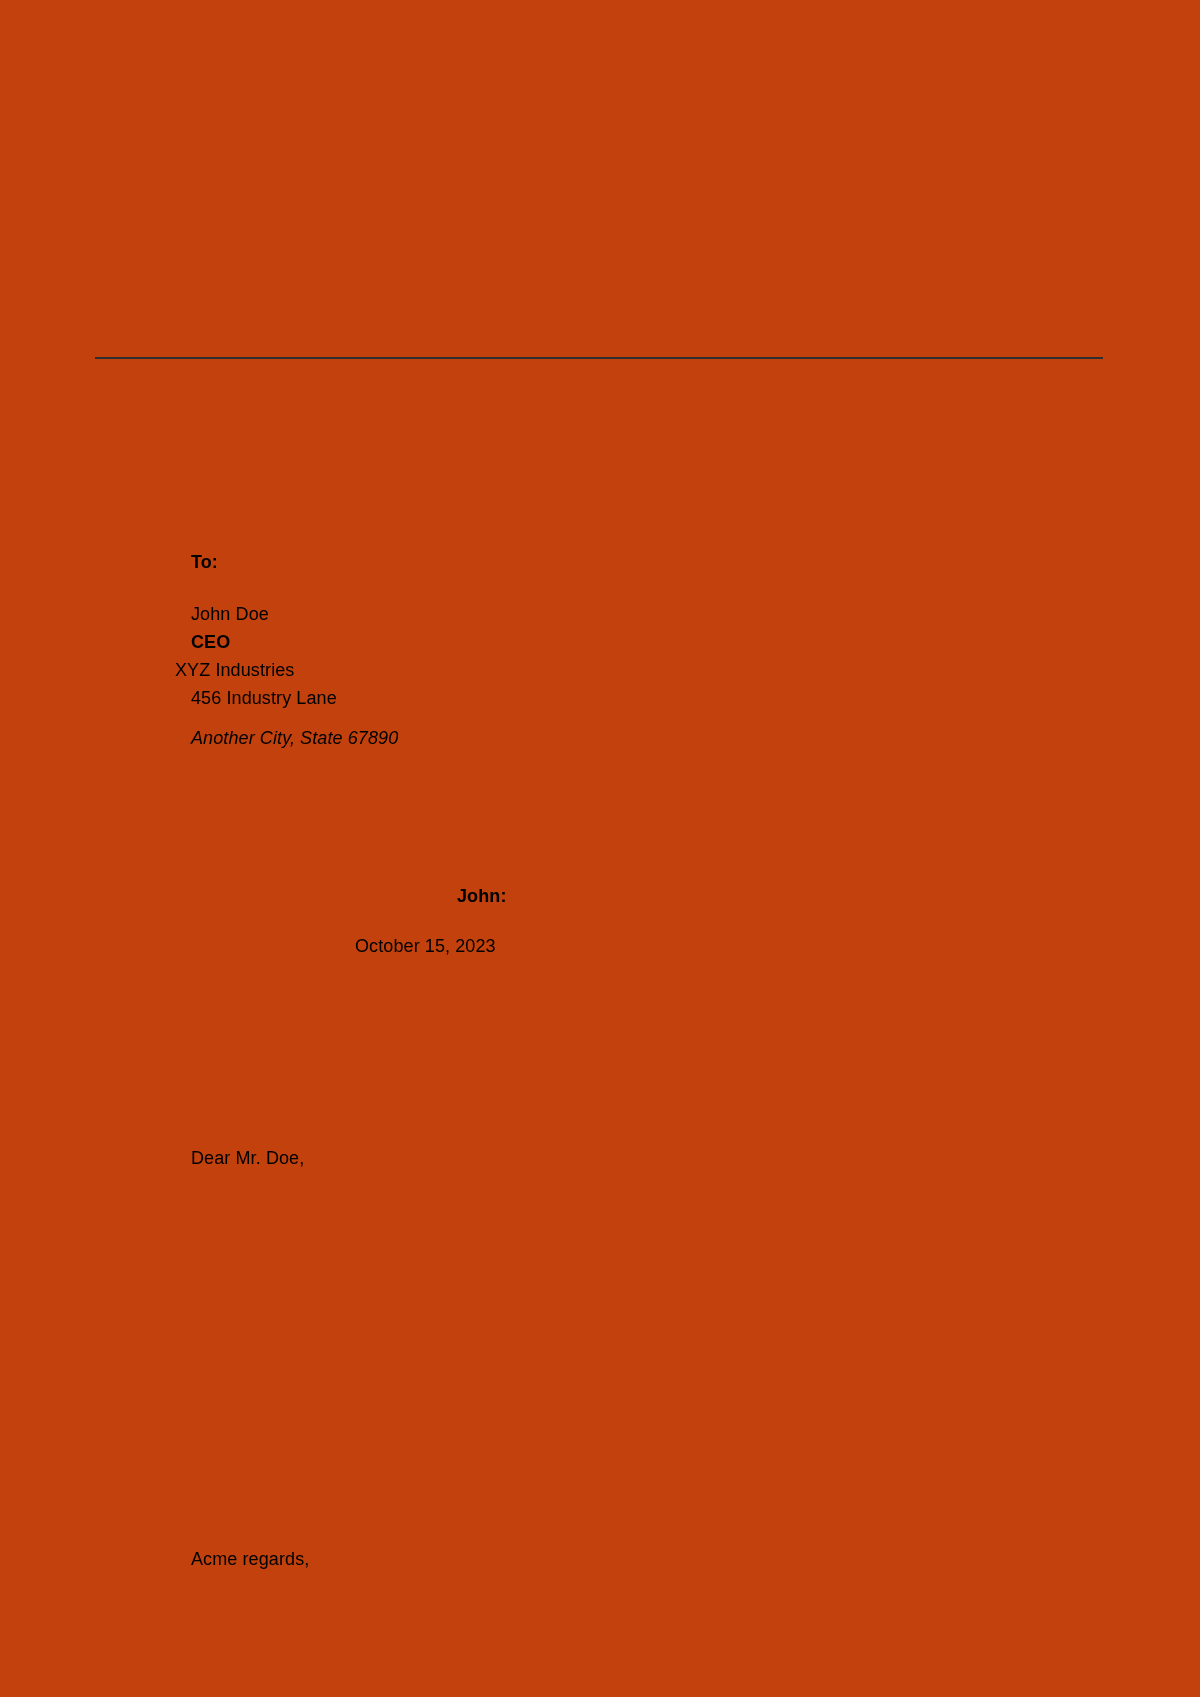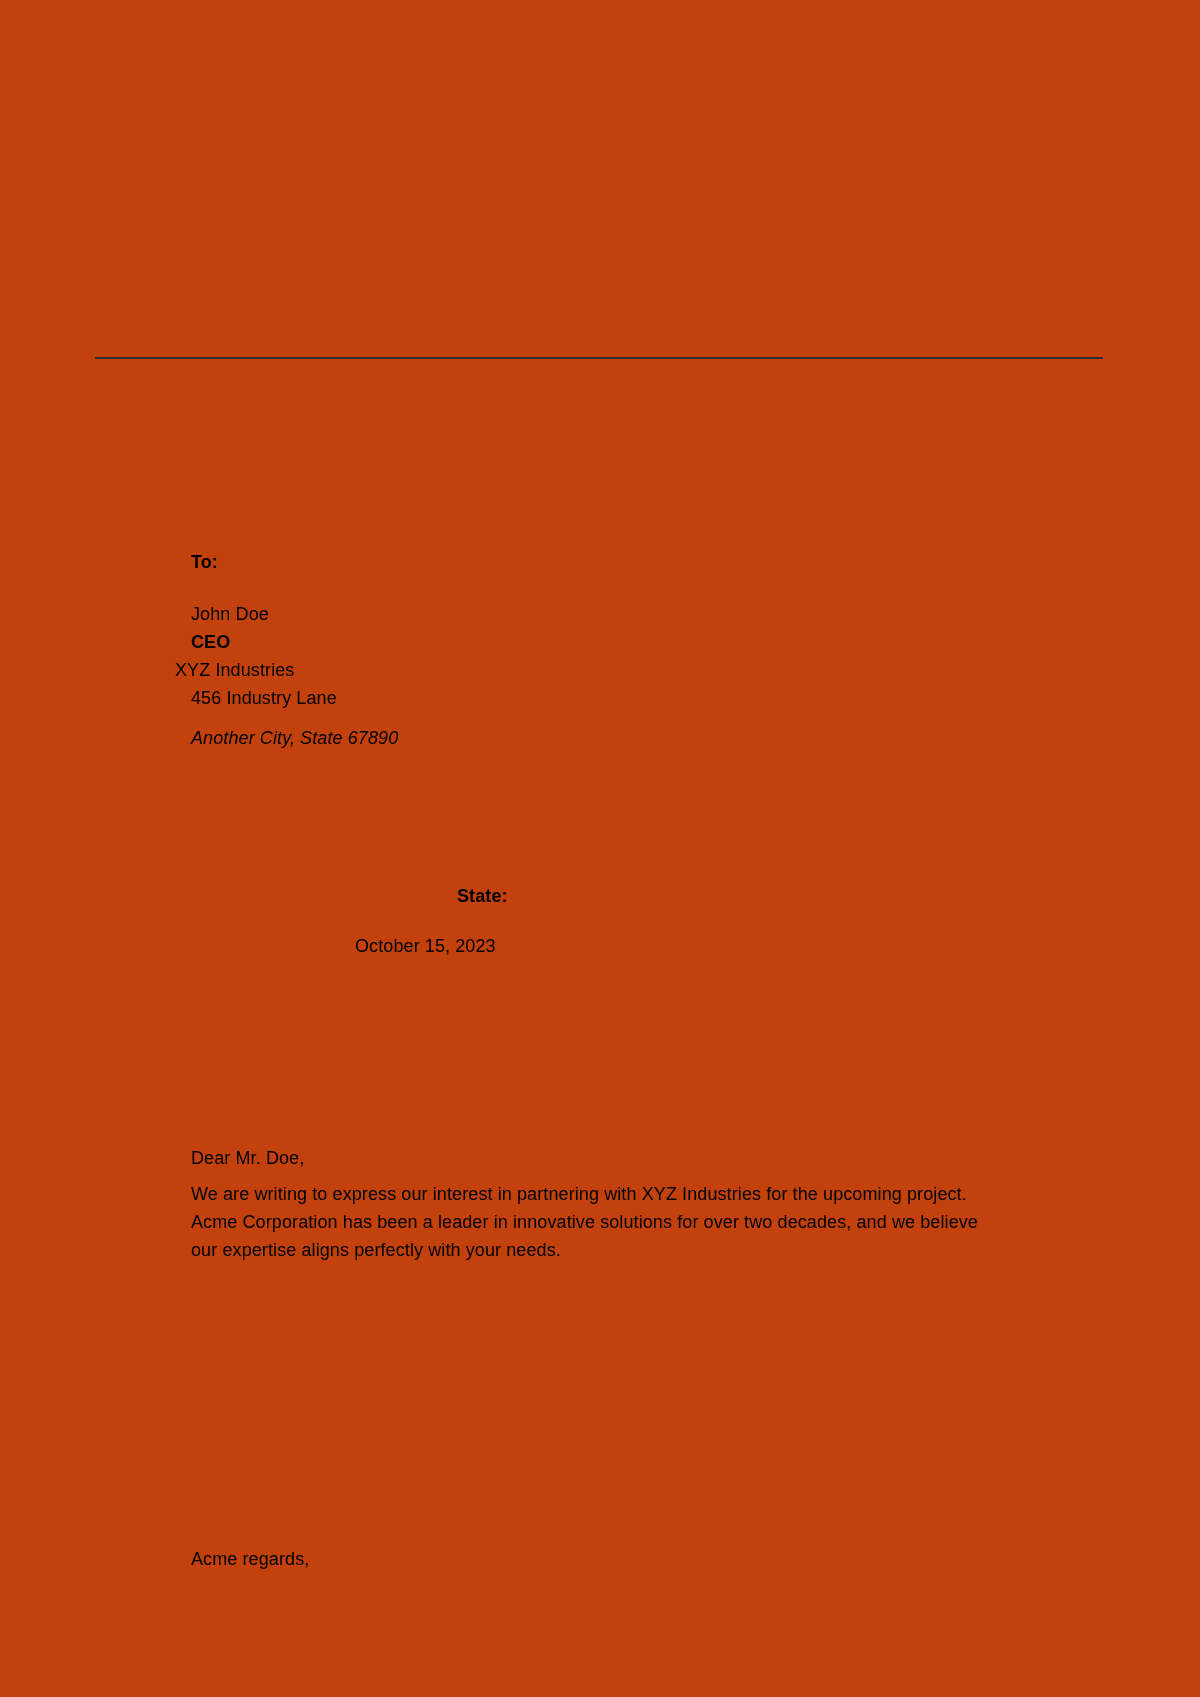--- a/index.html
+++ b/index.html
@@ -61,7 +61,7 @@
   <div class="txt addr-4">456 Industry Lane</div>
   <div class="txt addr-5">Another City, State 67890</div>
 
-  <div class="txt bold date-label">State:</div>
+  <div class="txt bold date-label">John:</div>
   <div class="txt date-value">October 15, 2023</div>
 
   <div class="txt salutation">Dear Mr. Doe,</div>

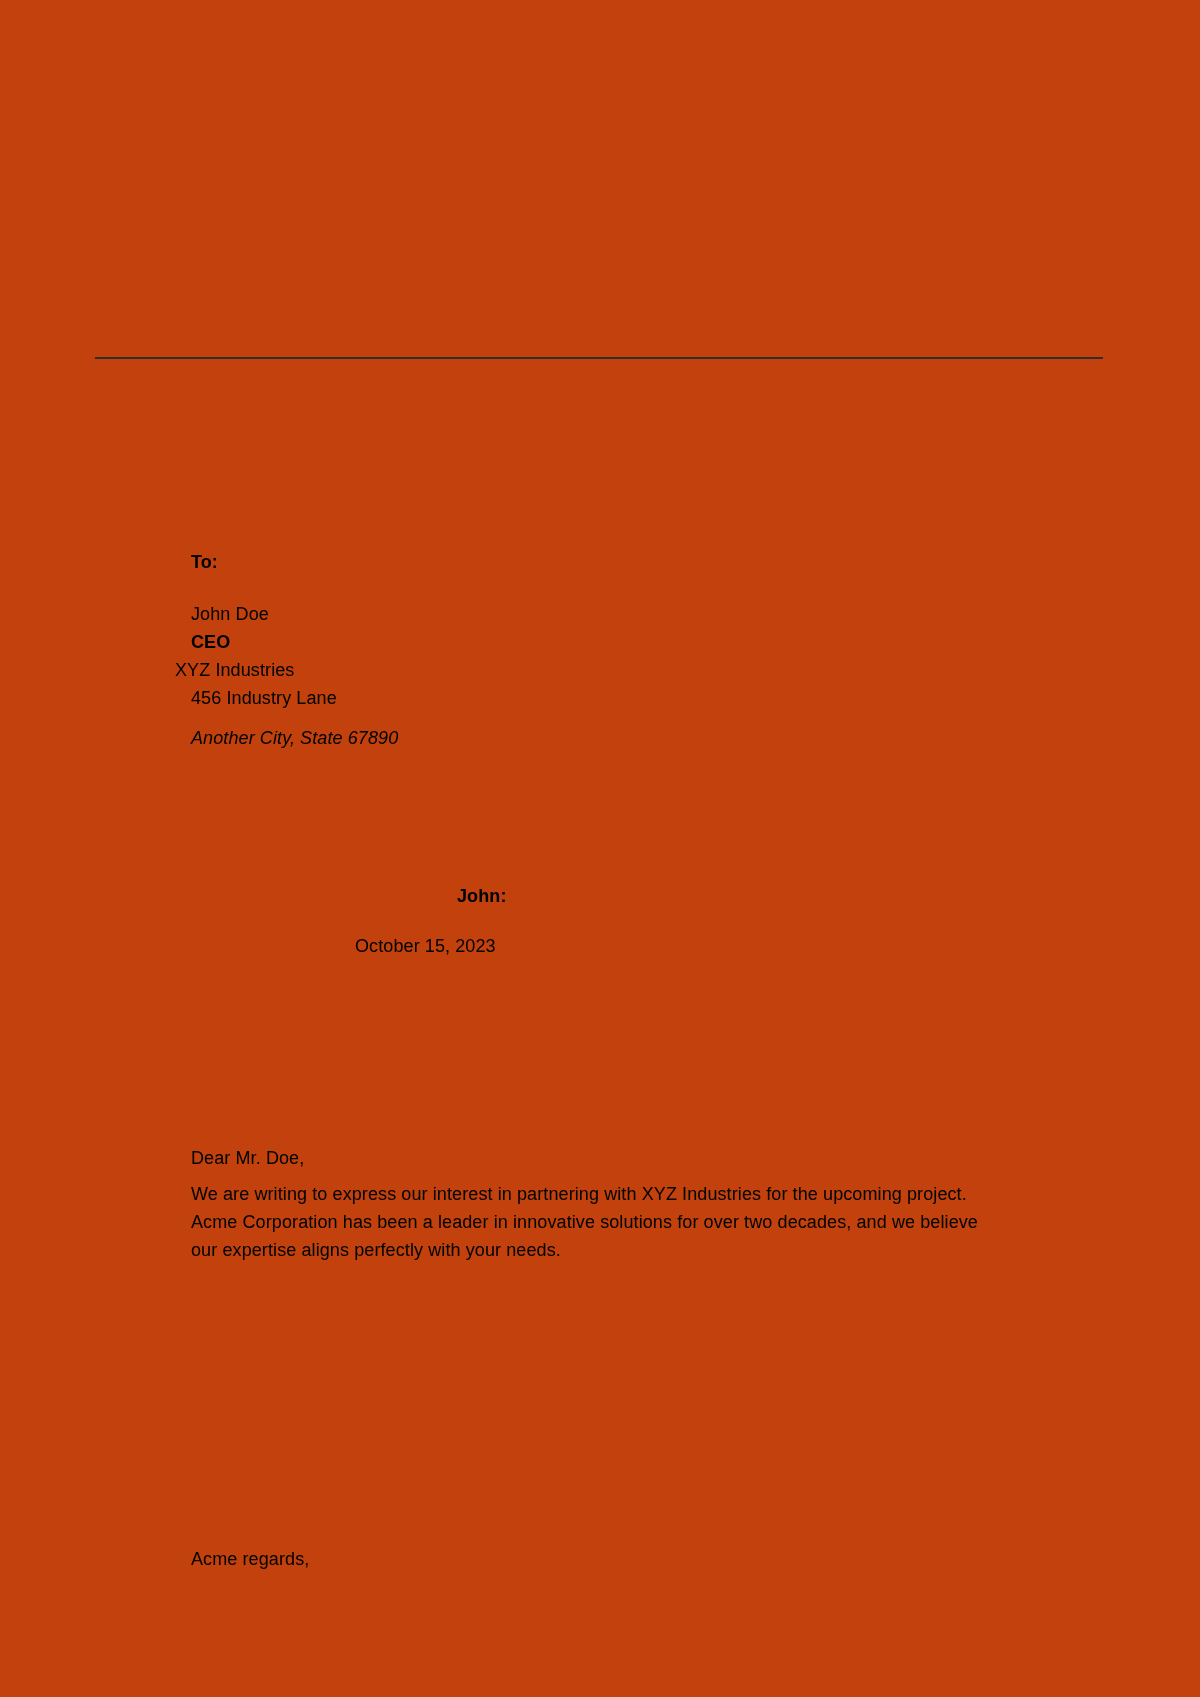--- a/index.html
+++ b/index.html
@@ -66,9 +66,6 @@
 
   <div class="txt salutation">Dear Mr. Doe,</div>
 
-  <div class="txt para-1">We are writing to express our interest in partnering with XYZ Industries for the upcoming project.
-Acme Corporation has been a leader in innovative solutions for over two decades, and we believe
-our expertise aligns perfectly with your needs.</div>
 
   <div class="txt closing">Acme regards,</div>
 

